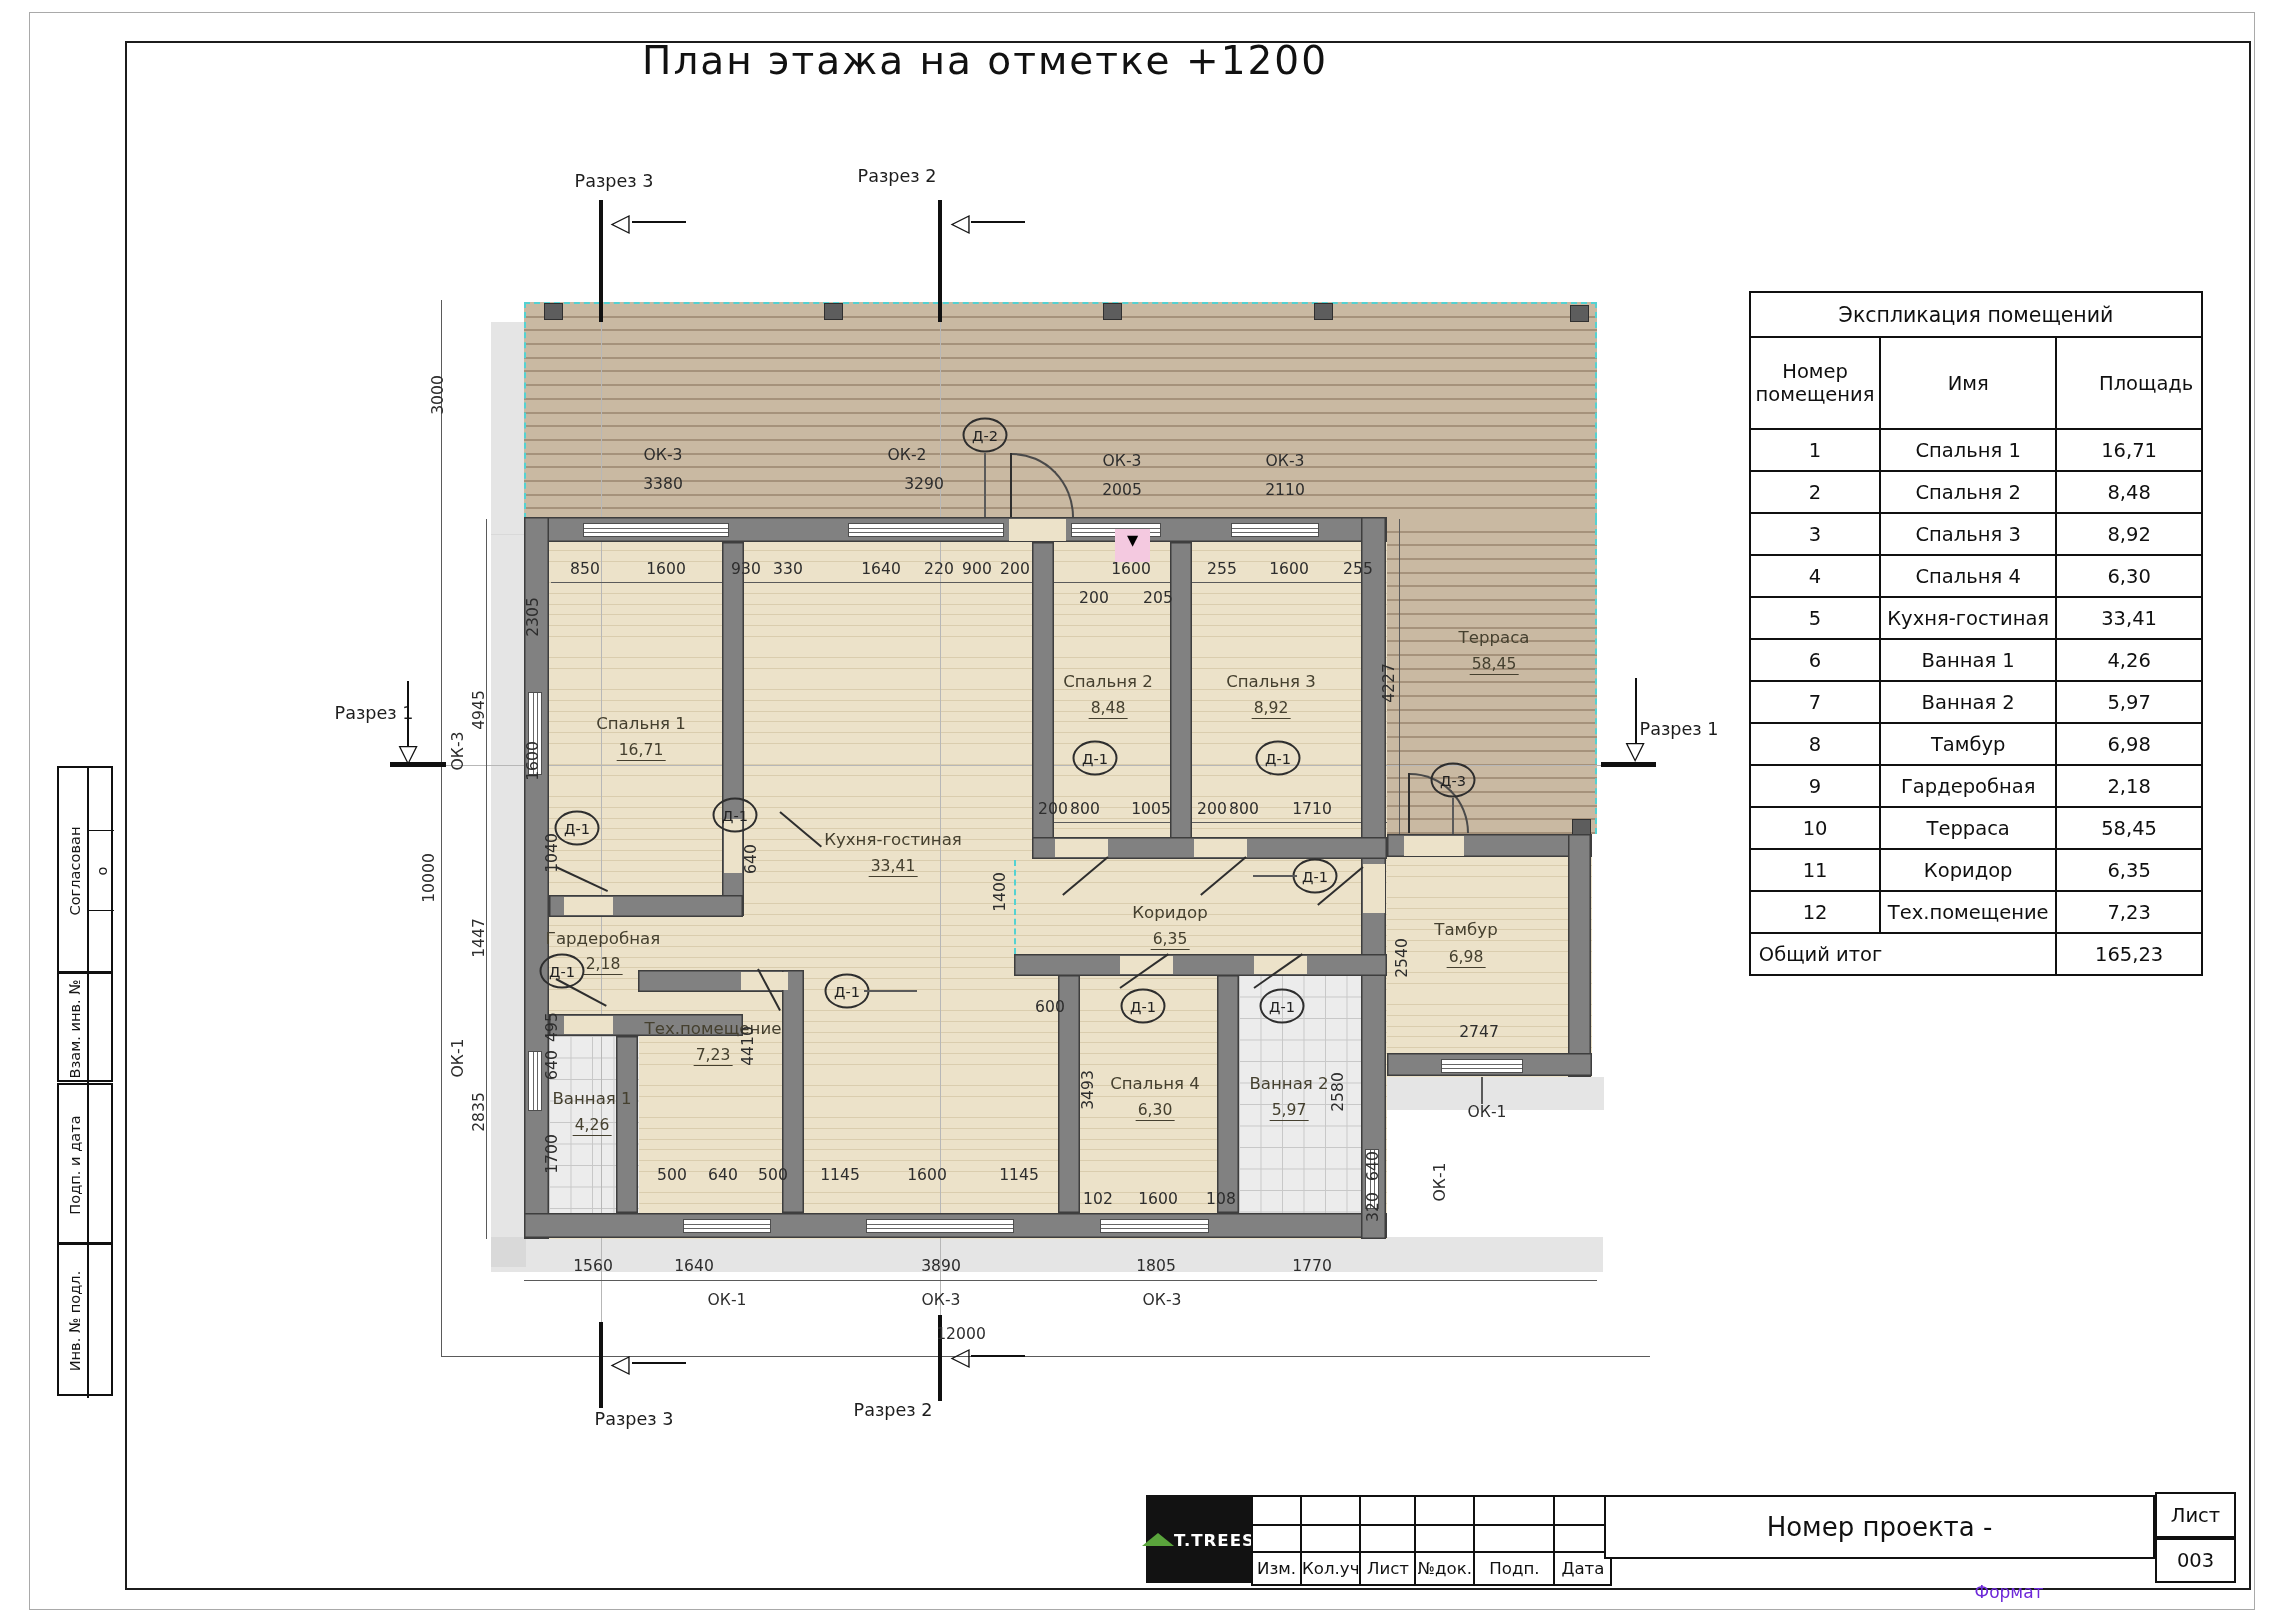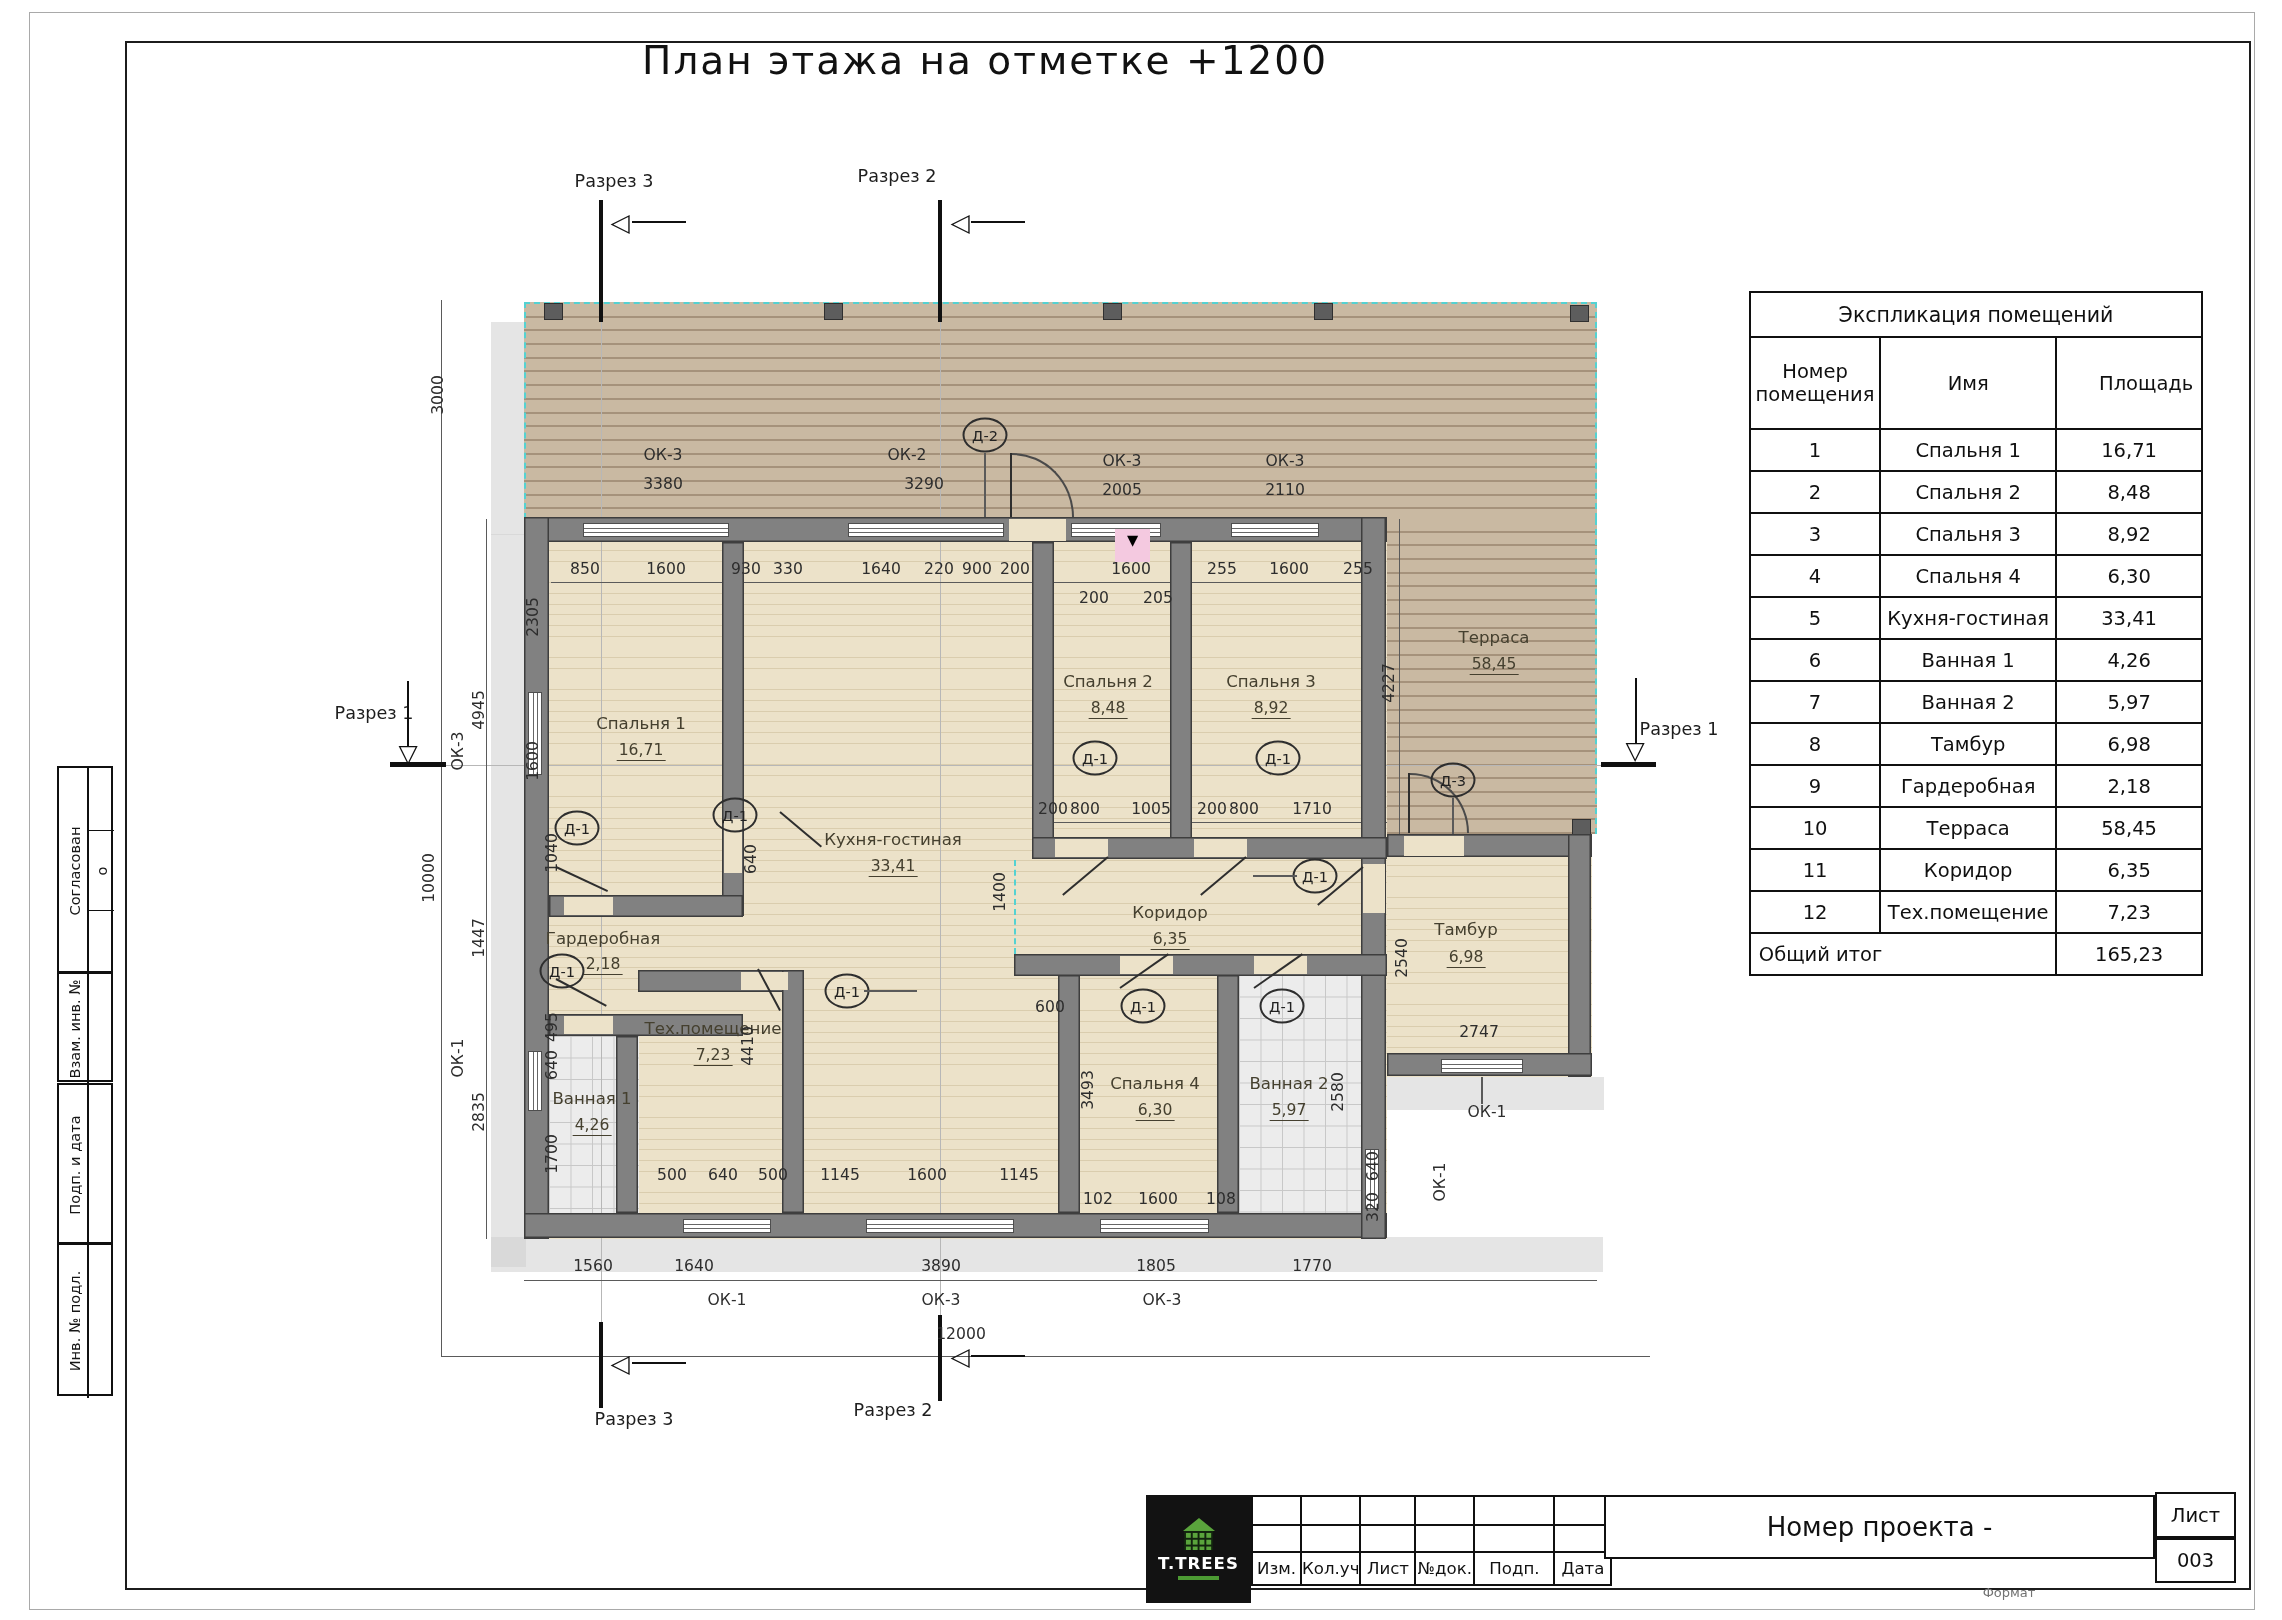--- a/index.html
+++ b/index.html
@@ -55,8 +55,8 @@
   .sched .r td{height:40px;}
   
   .tb td{border:2px solid #101010;text-align:center;font-size:16.6px;color:#111;padding:0;}
-  .logo{position:absolute;left:1146px;top:1495px;width:105px;height:108px;background:#121212;
-        display:flex;flex-direction:column;align-items:center;justify-content:center;}
+  .logo{position:absolute;left:1146px;top:1495px;width:105px;height:88px;background:#121212;
+        display:flex;align-items:center;justify-content:center;}
   .logo .roof{width:0;height:0;border-left:16.6px solid transparent;border-right:16.6px solid transparent;
         border-bottom:13.7px solid #5aa43c;}
   .logo .bodyh{width:29px;height:19.5px;background-color:#5aa43c;

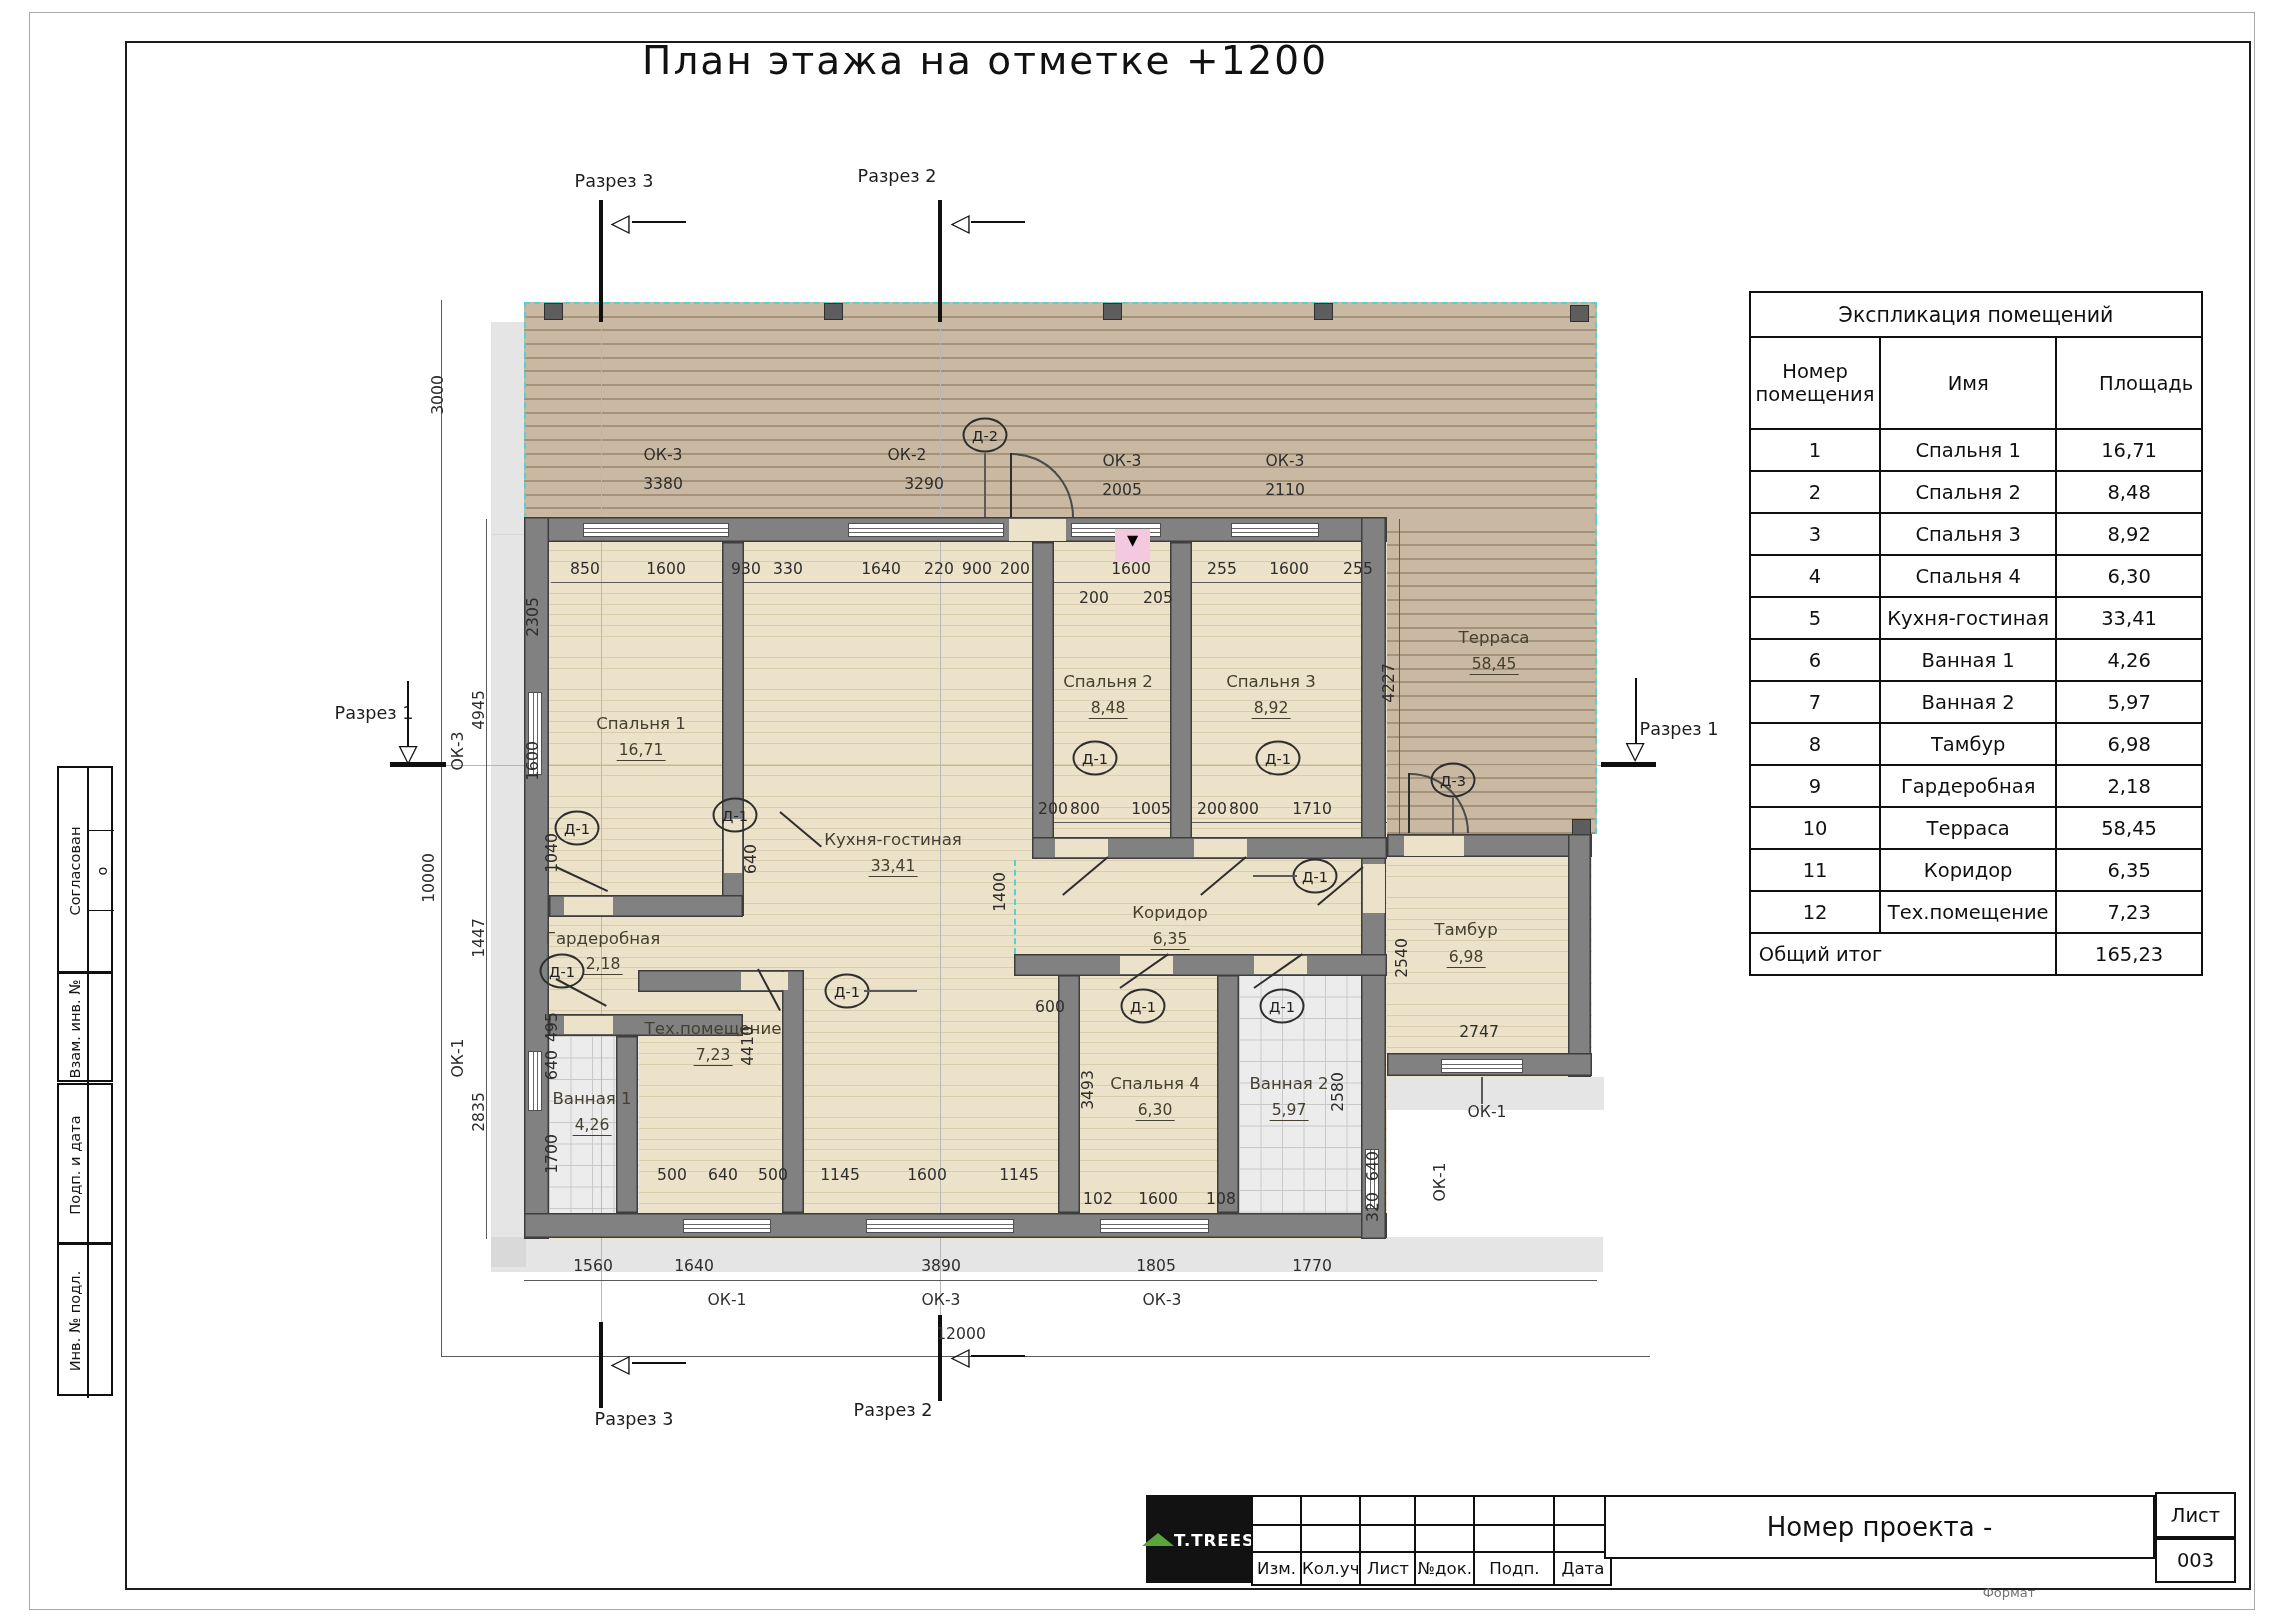--- a/index.html
+++ b/index.html
@@ -464,7 +464,7 @@
   <div style="position:absolute;left:1604px;top:1495px;width:551px;height:64px;border:2px solid #101010;box-sizing:border-box;display:flex;align-items:center;justify-content:center;font-size:26px;color:#111;background:#fff;">Номер проекта -</div>
   <div style="position:absolute;left:2155px;top:1492px;width:81px;height:46px;border:2px solid #101010;box-sizing:border-box;display:flex;align-items:center;justify-content:center;font-size:19.5px;color:#111;background:#fff;">Лист</div>
   <div style="position:absolute;left:2155px;top:1538px;width:81px;height:45px;border:2px solid #101010;box-sizing:border-box;display:flex;align-items:center;justify-content:center;font-size:19.5px;color:#111;background:#fff;">003</div>
-  <div style="position:absolute;left:2009px;top:1592px;transform:translate(-50%,-50%);font-size:13px;color:#737373;">Формат</div>
+  <div style="position:absolute;left:2009px;top:1592px;transform:translate(-50%,-50%);font-size:17px;color:#6d28d9;">Формат</div>
 </div>
 
 

